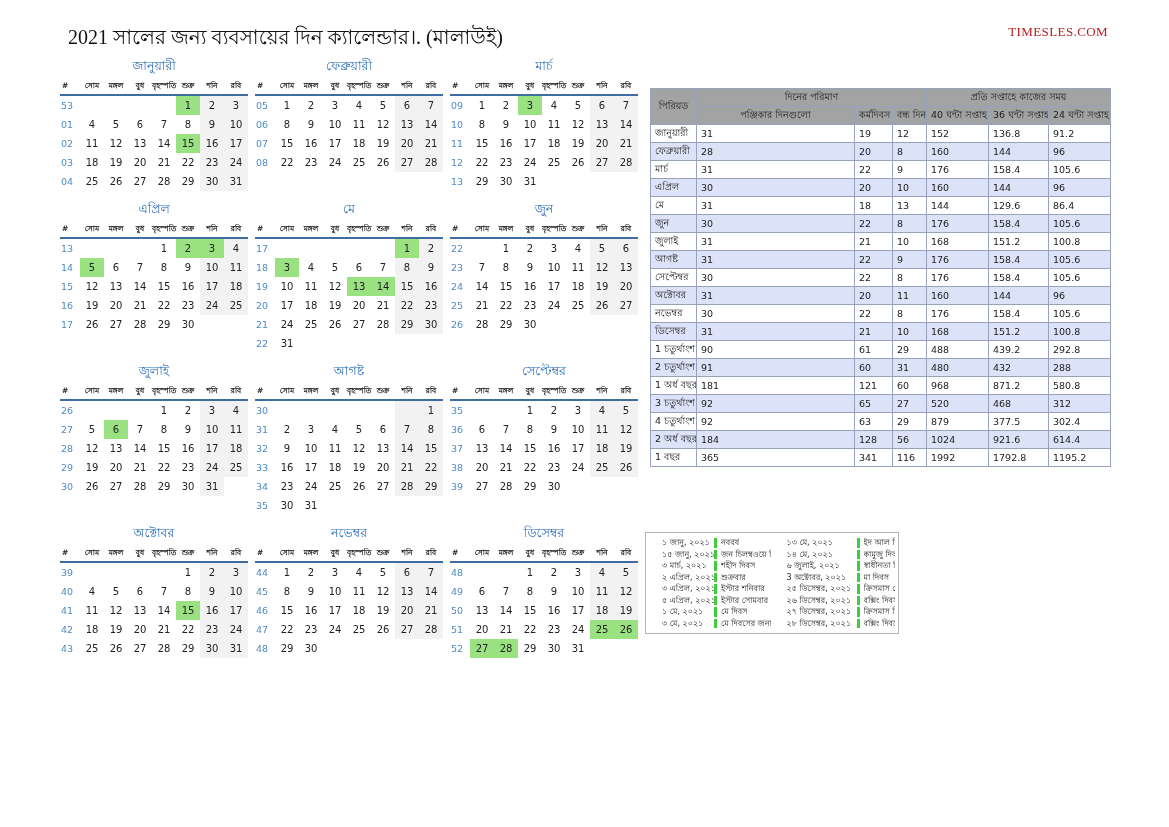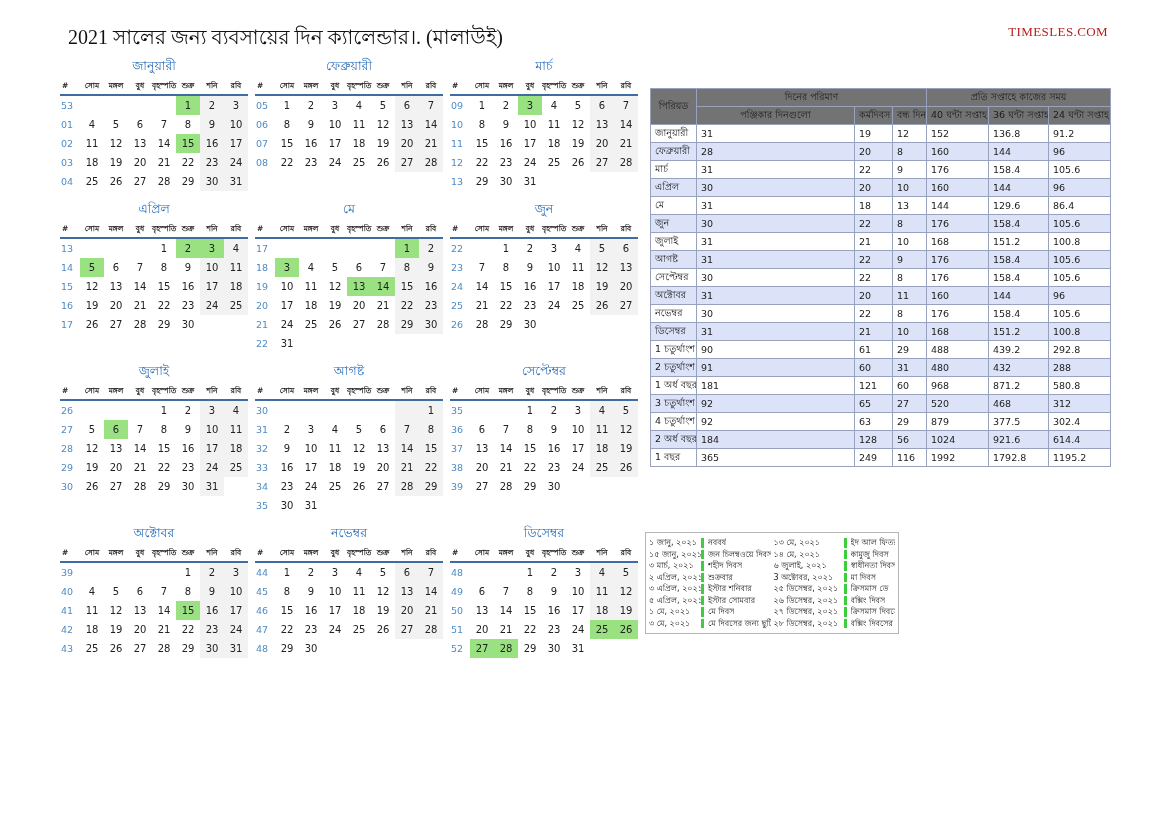--- a/index.html
+++ b/index.html
@@ -55,7 +55,7 @@
     border:1px solid #98a2bd;padding:1px 4px;height:15px;
     overflow:hidden;white-space:nowrap;font-weight:normal;
   }
-  .worktable thead th{background:#737373;}
+  .worktable thead th{background:#a3a3a3;}
   .worktable td{text-align:left;}
   .worktable tr.alt td{background:#dce3f8;}
   

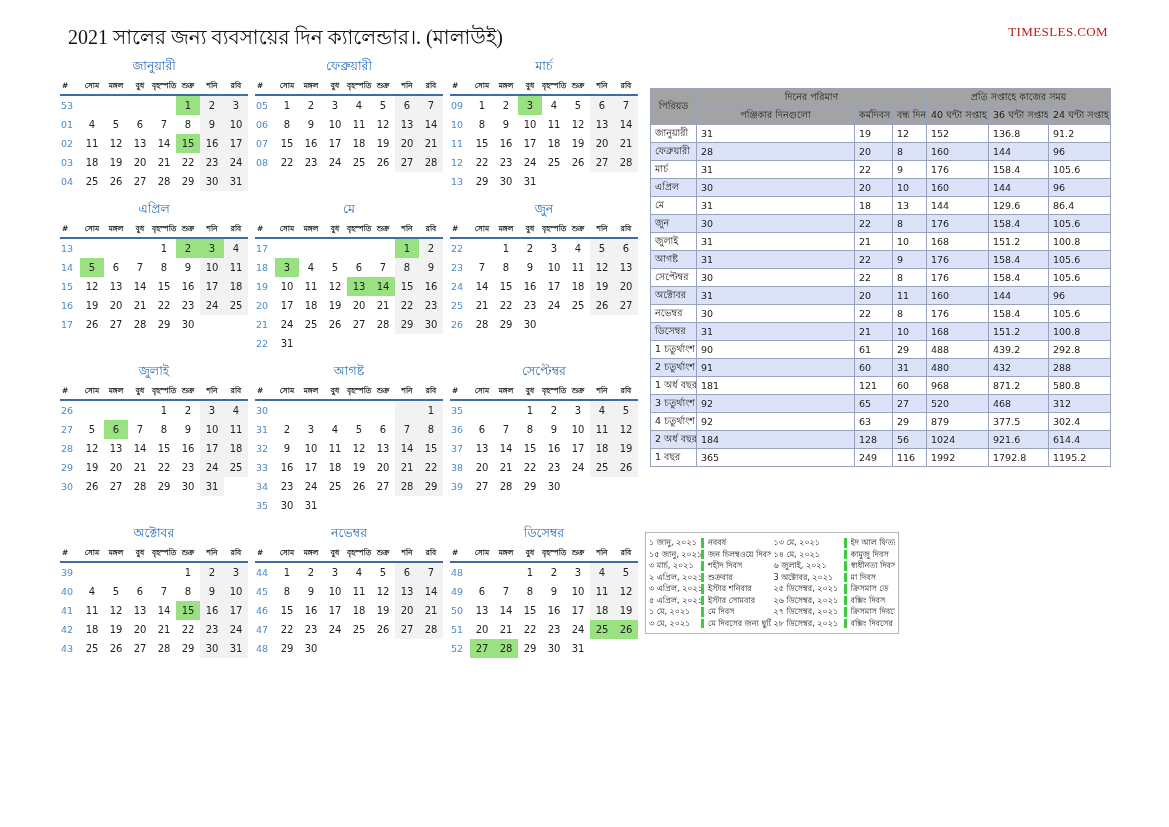--- a/index.html
+++ b/index.html
@@ -1037,7 +1037,7 @@
       <tr>
         <td>1 বছর</td>
         <td>365</td>
-        <td>249</td>
+        <td>341</td>
         <td>116</td>
         <td>1992</td>
         <td>1792.8</td>

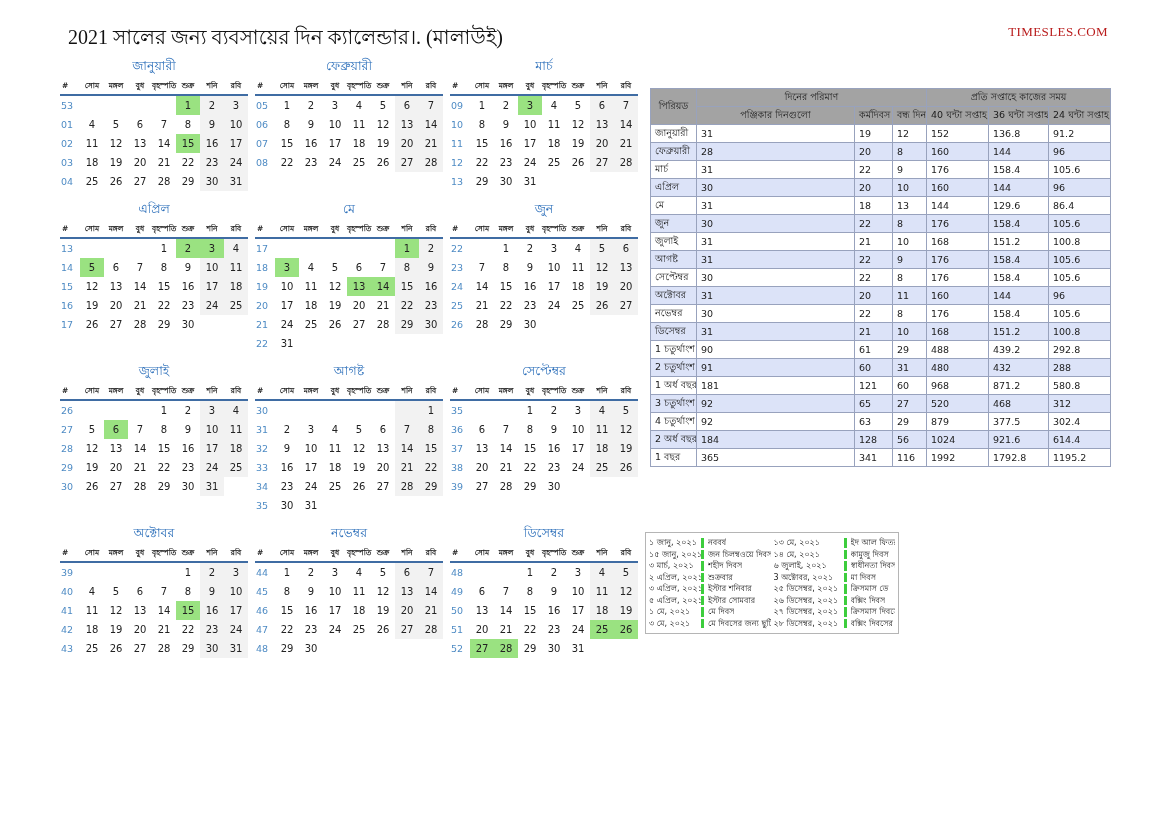--- a/index.html
+++ b/index.html
@@ -64,7 +64,7 @@
     border:1px solid #b5b5b5;background:#fff;padding:4px 3px;
     display:flex;gap:3px;font-size:8px;color:#222;
   }
-  .legend-col{flex:1;min-width:0;}
+  .legend-col{flex:1;min-width:0;margin-left:13px;}
   .hentry{display:flex;height:11.5px;line-height:11.5px;align-items:stretch;}
   .hdate{width:52px;flex:none;white-space:nowrap;overflow:hidden;}
   .legend-col.col2 .hdate{width:70px;}

